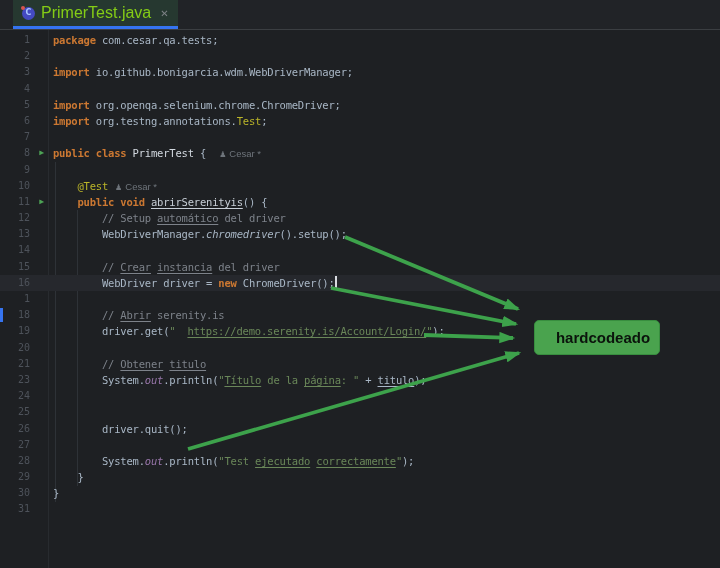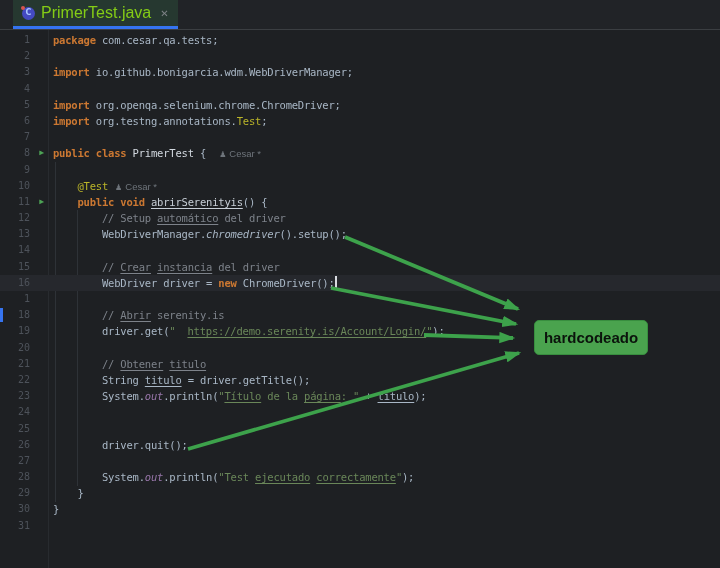--- a/index.html
+++ b/index.html
@@ -61,7 +61,7 @@
     position:absolute;left:534px;top:320px;width:112px;height:33px;
     background:#4aa34e;border:1px solid #388e3f;border-radius:5px;
     display:flex;align-items:center;justify-content:center;
-    font-family:"Liberation Sans",sans-serif;font-size:15px;font-weight:bold;color:#0b130c;
+    font-family:"Liberation Sans",sans-serif;font-size:15px;font-weight:bold;color:#0b130c;padding-left:12px;
   }
 </style>
 </head>

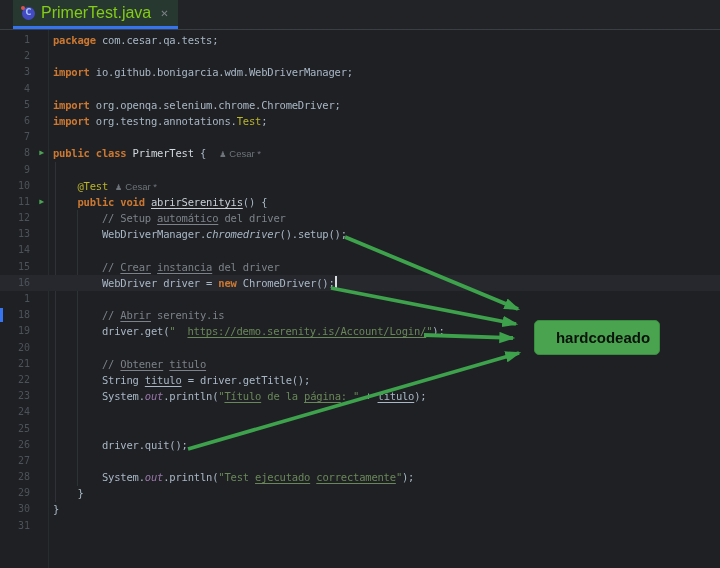--- a/index.html
+++ b/index.html
@@ -192,11 +192,6 @@
         <span class="code"><span class="tok ">        </span><span class="tok cm">// </span><span class="tok cm typo">Obtener</span><span class="tok cm"> </span><span class="tok cm typo">titulo</span></span>
       </div>
       <div class="row">
-        <span class="ln">22</span>
-        <span class="gut"></span>
-        <span class="code"><span class="tok ">        String </span><span class="tok typo">titulo</span><span class="tok "> = driver.getTitle();</span></span>
-      </div>
-      <div class="row">
         <span class="ln">23</span>
         <span class="gut"></span>
         <span class="code"><span class="tok ">        System.</span><span class="tok field">out</span><span class="tok ">.println(</span><span class="tok str">"</span><span class="tok str typo">Título</span><span class="tok str"> de la </span><span class="tok str typo">página</span><span class="tok str">: "</span><span class="tok "> + </span><span class="tok typo">titulo</span><span class="tok ">);</span></span>

